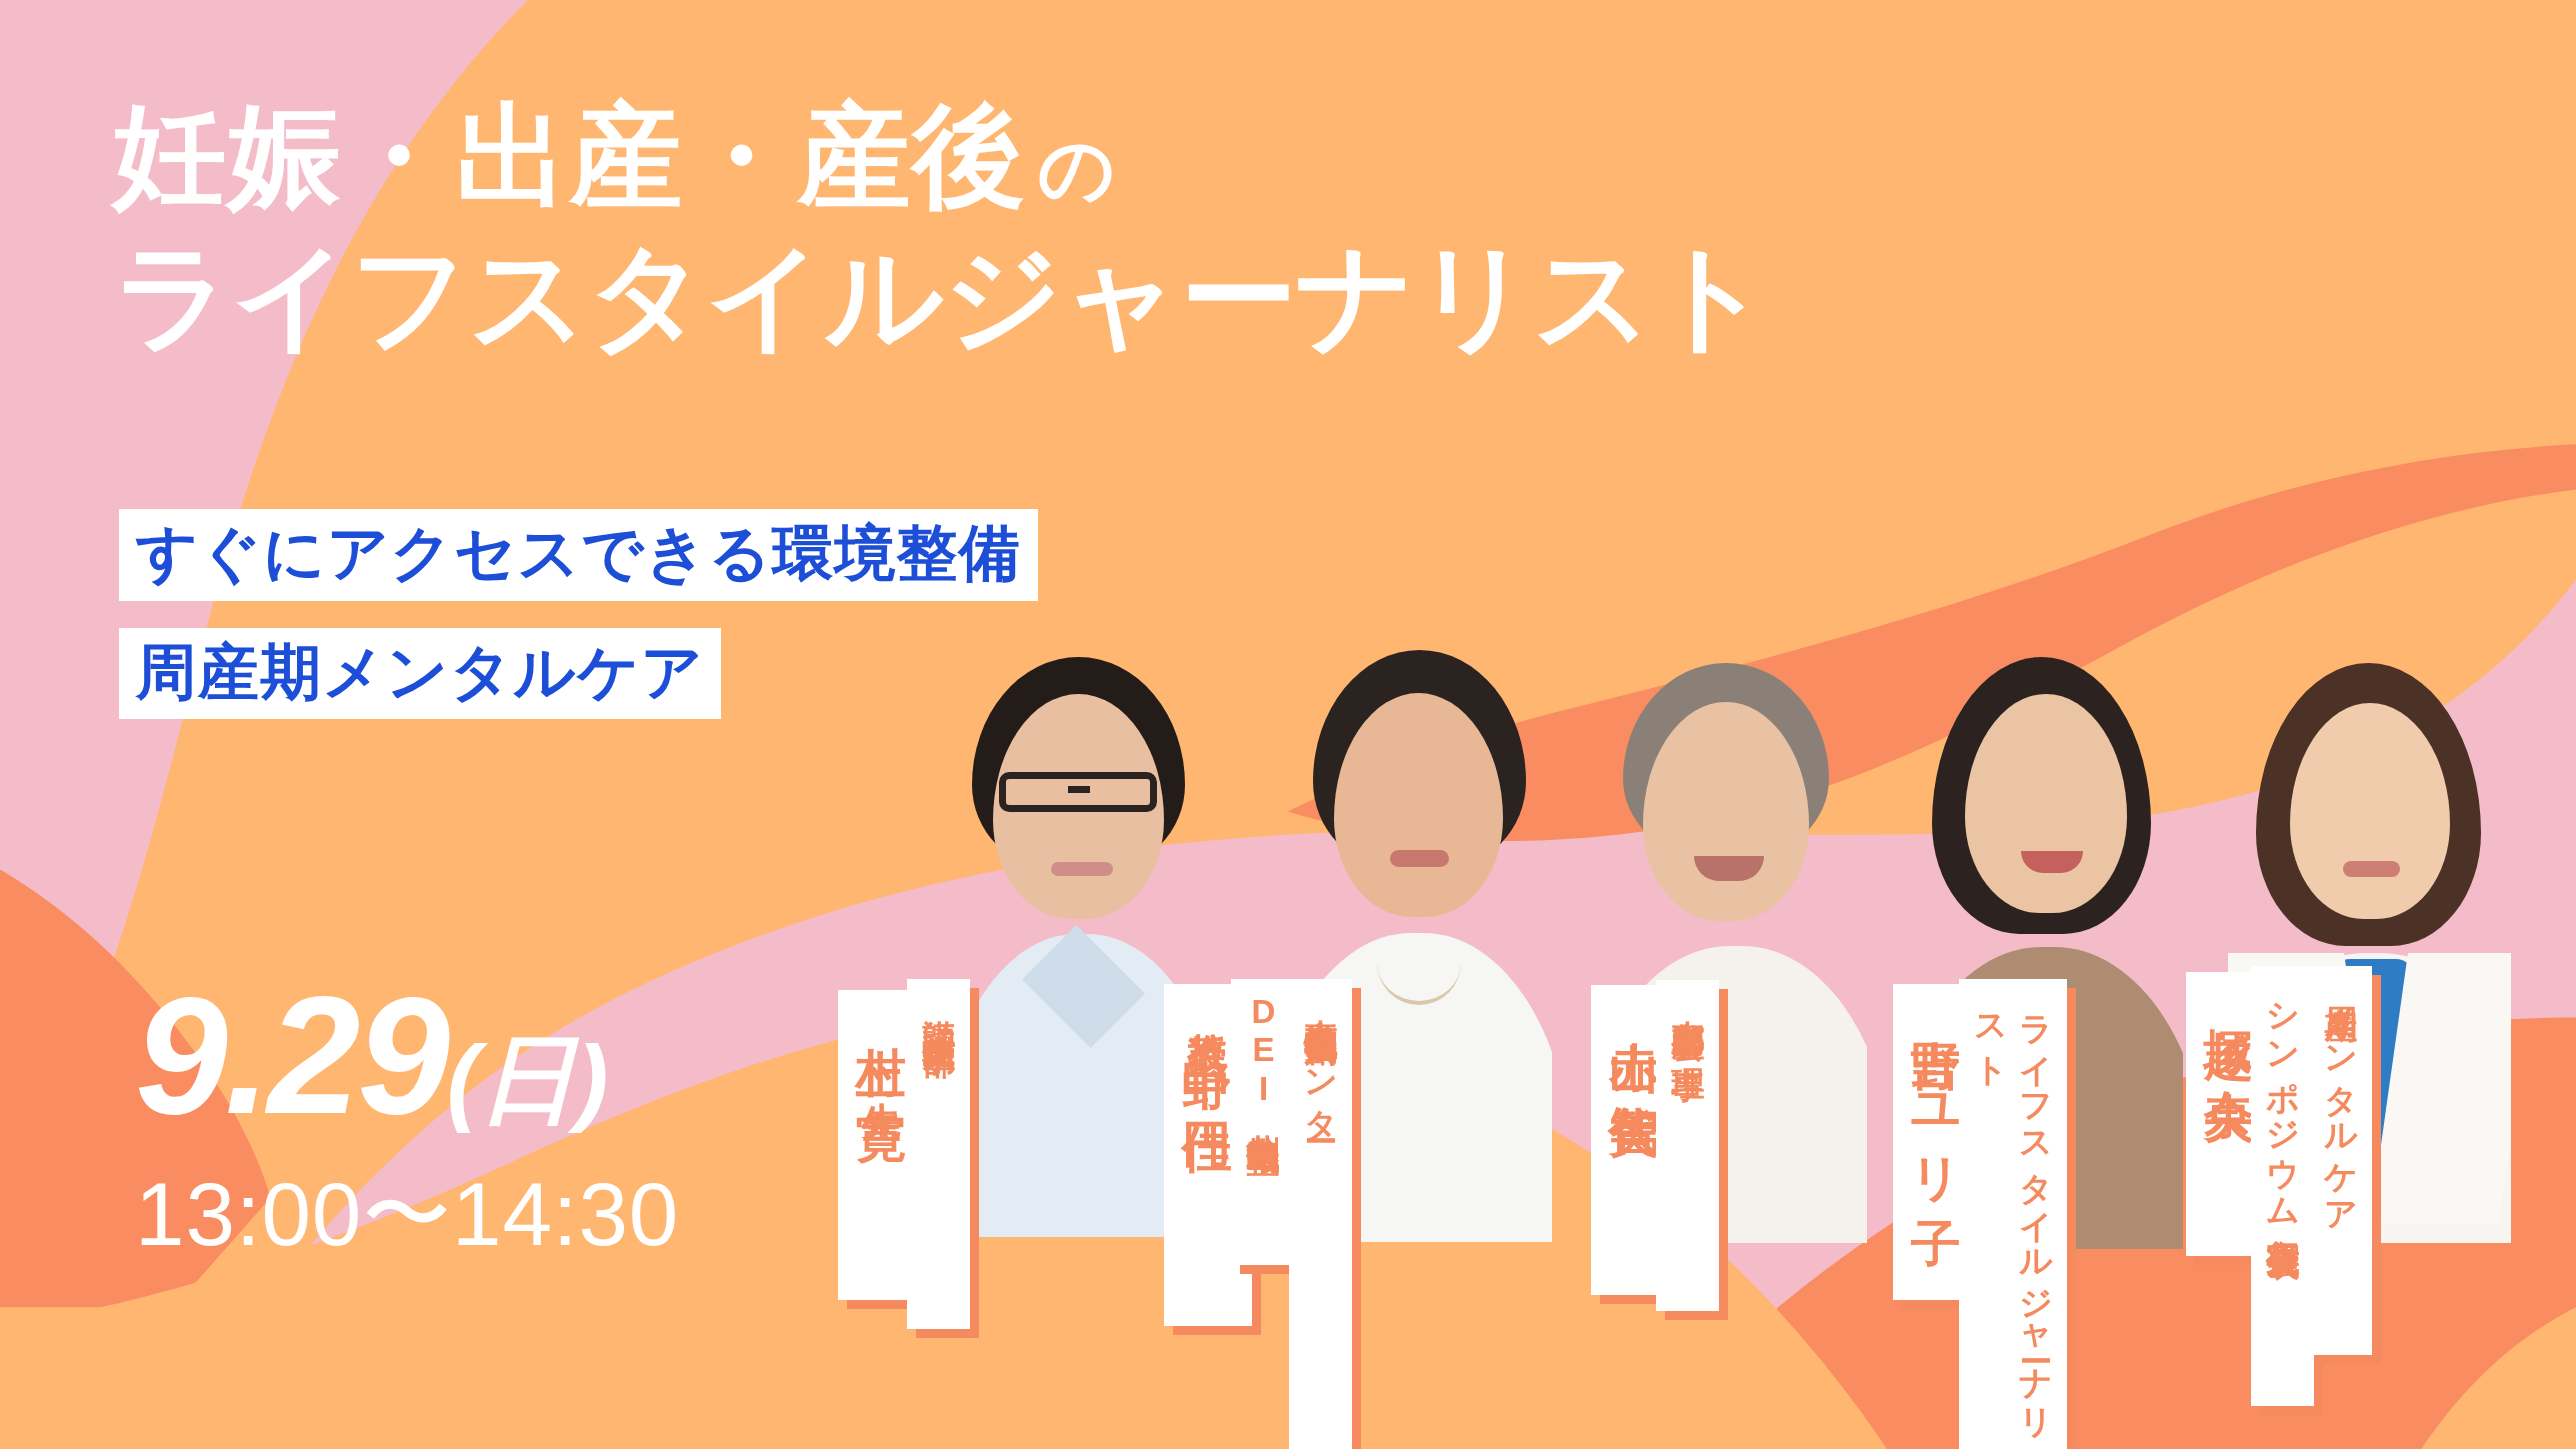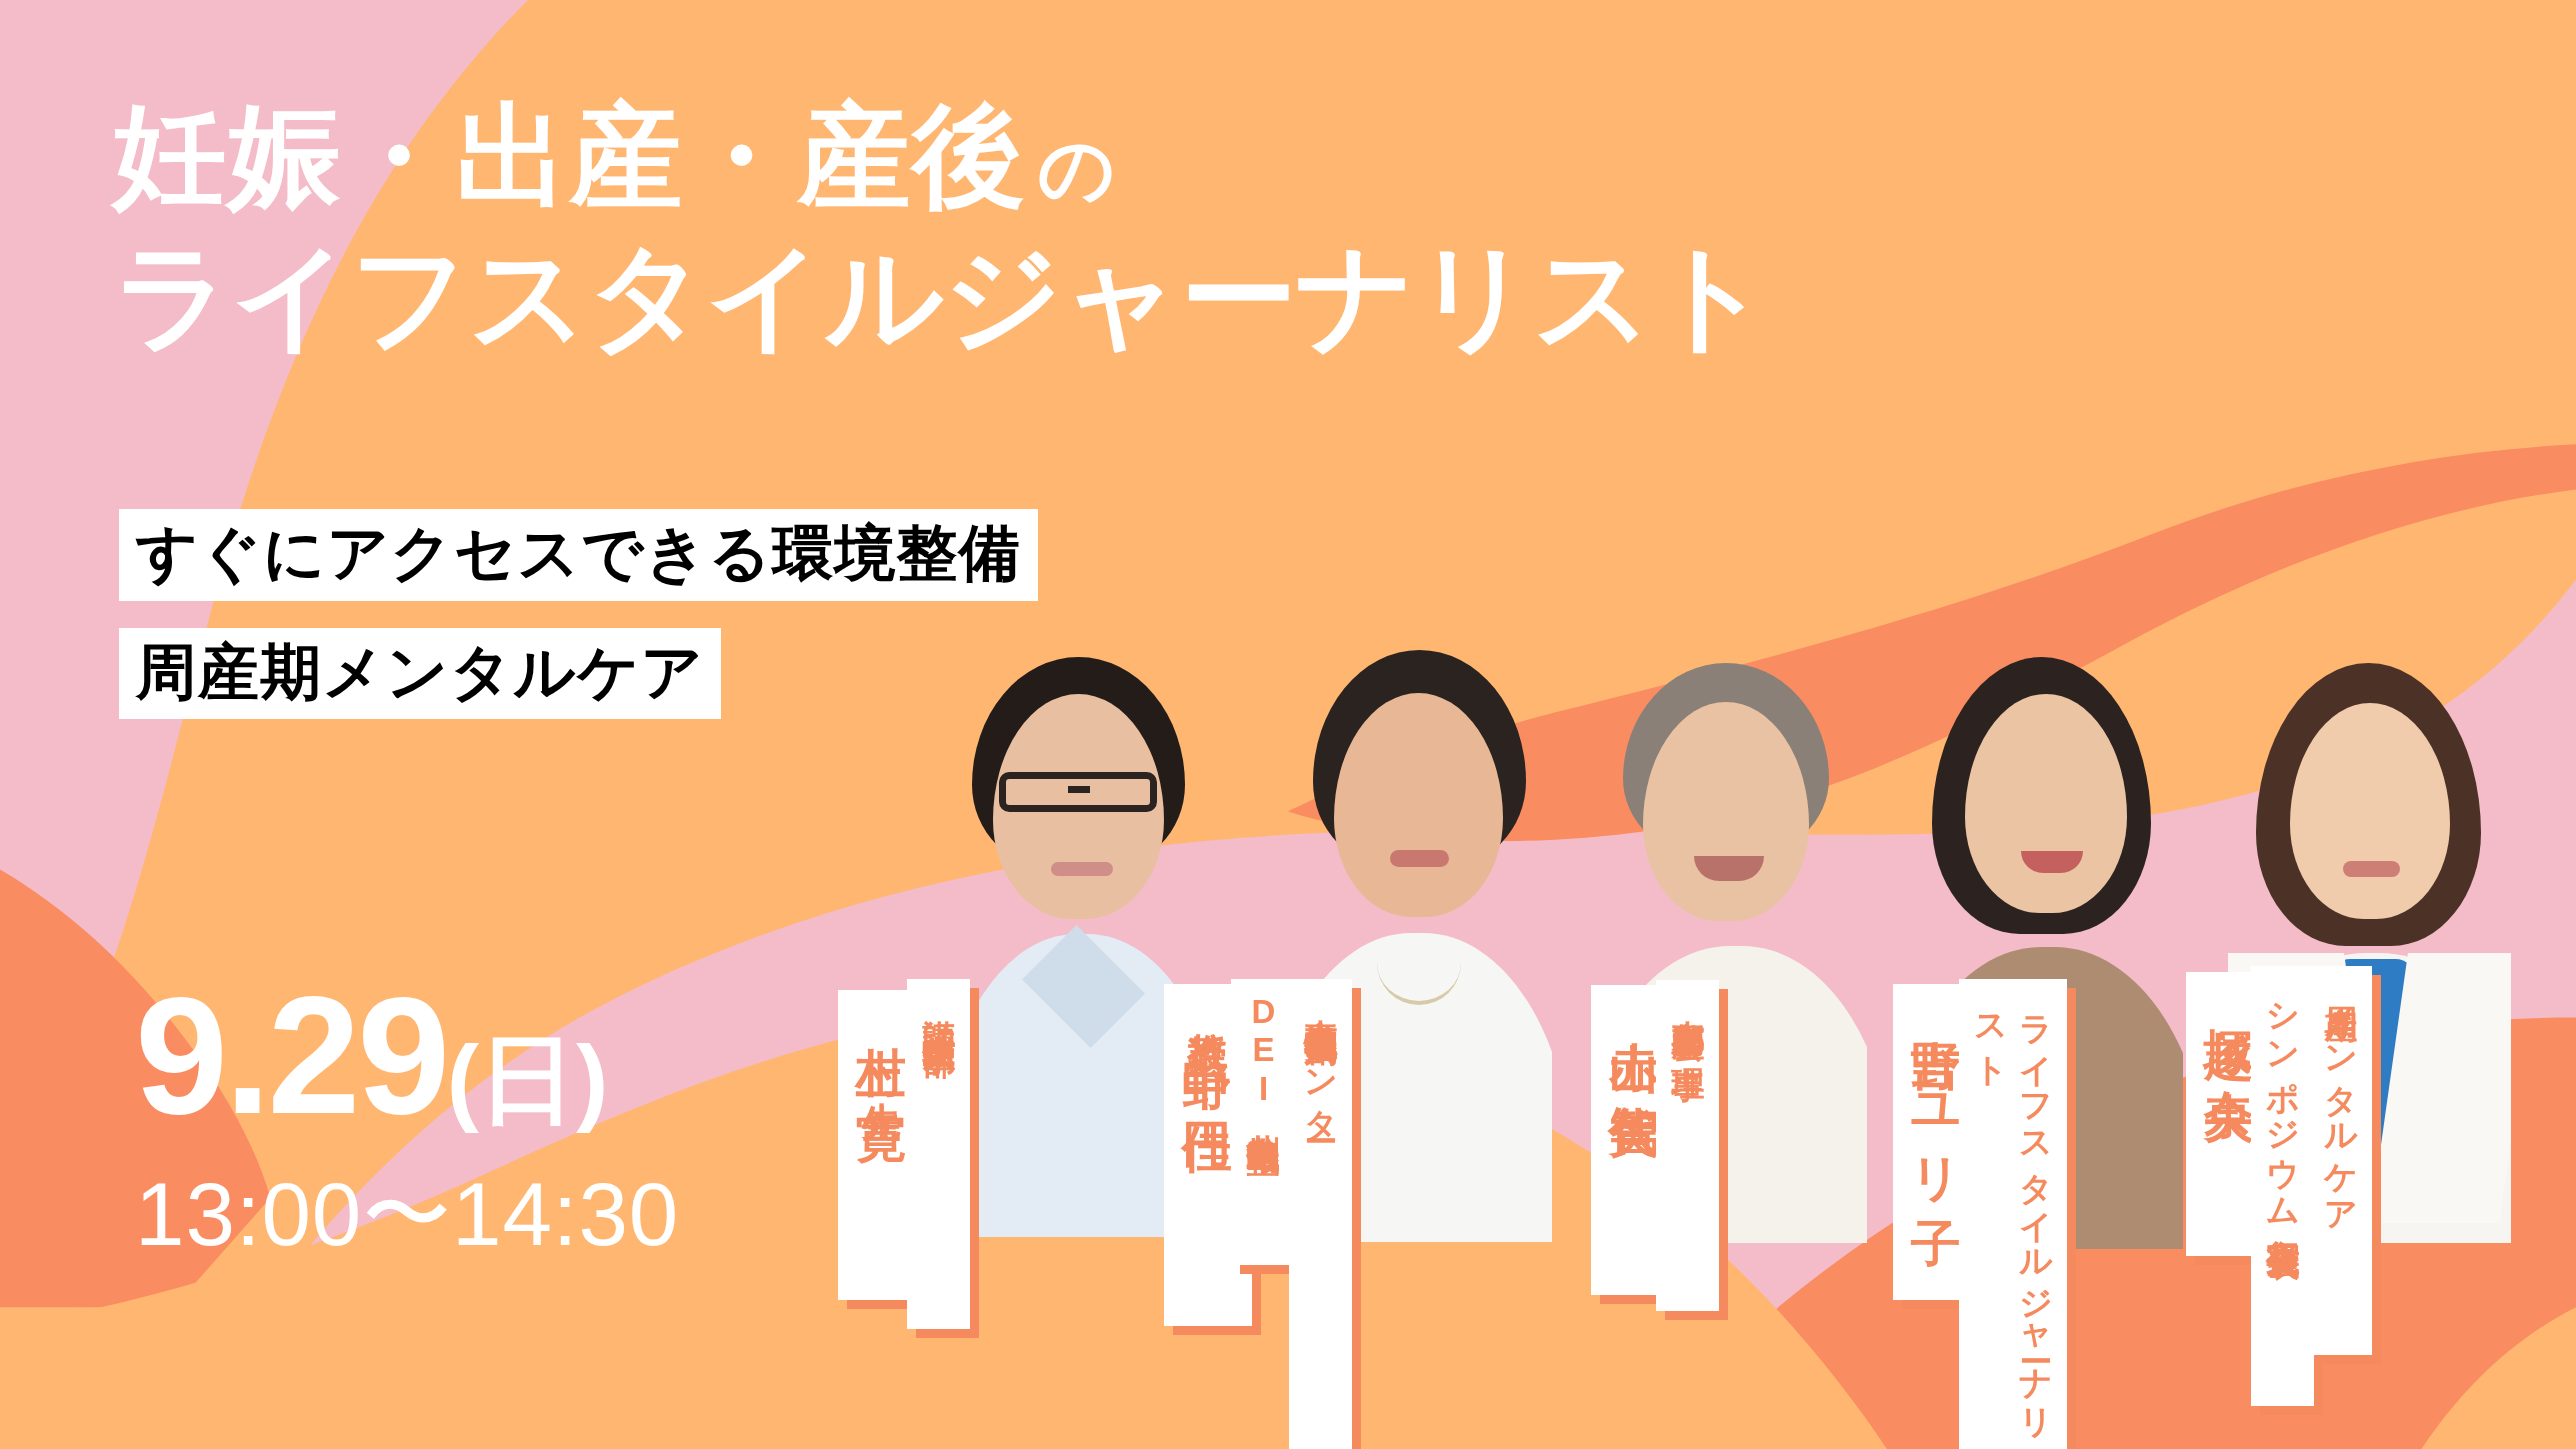--- a/index.html
+++ b/index.html
@@ -61,7 +61,7 @@
   .bullet {
     display: inline-block;
     background: #FFFFFF;
-    color: #000000;
+    color: #1d4ed8;
     font-weight: 900;
     font-size: 61px;
     line-height: 1.0;

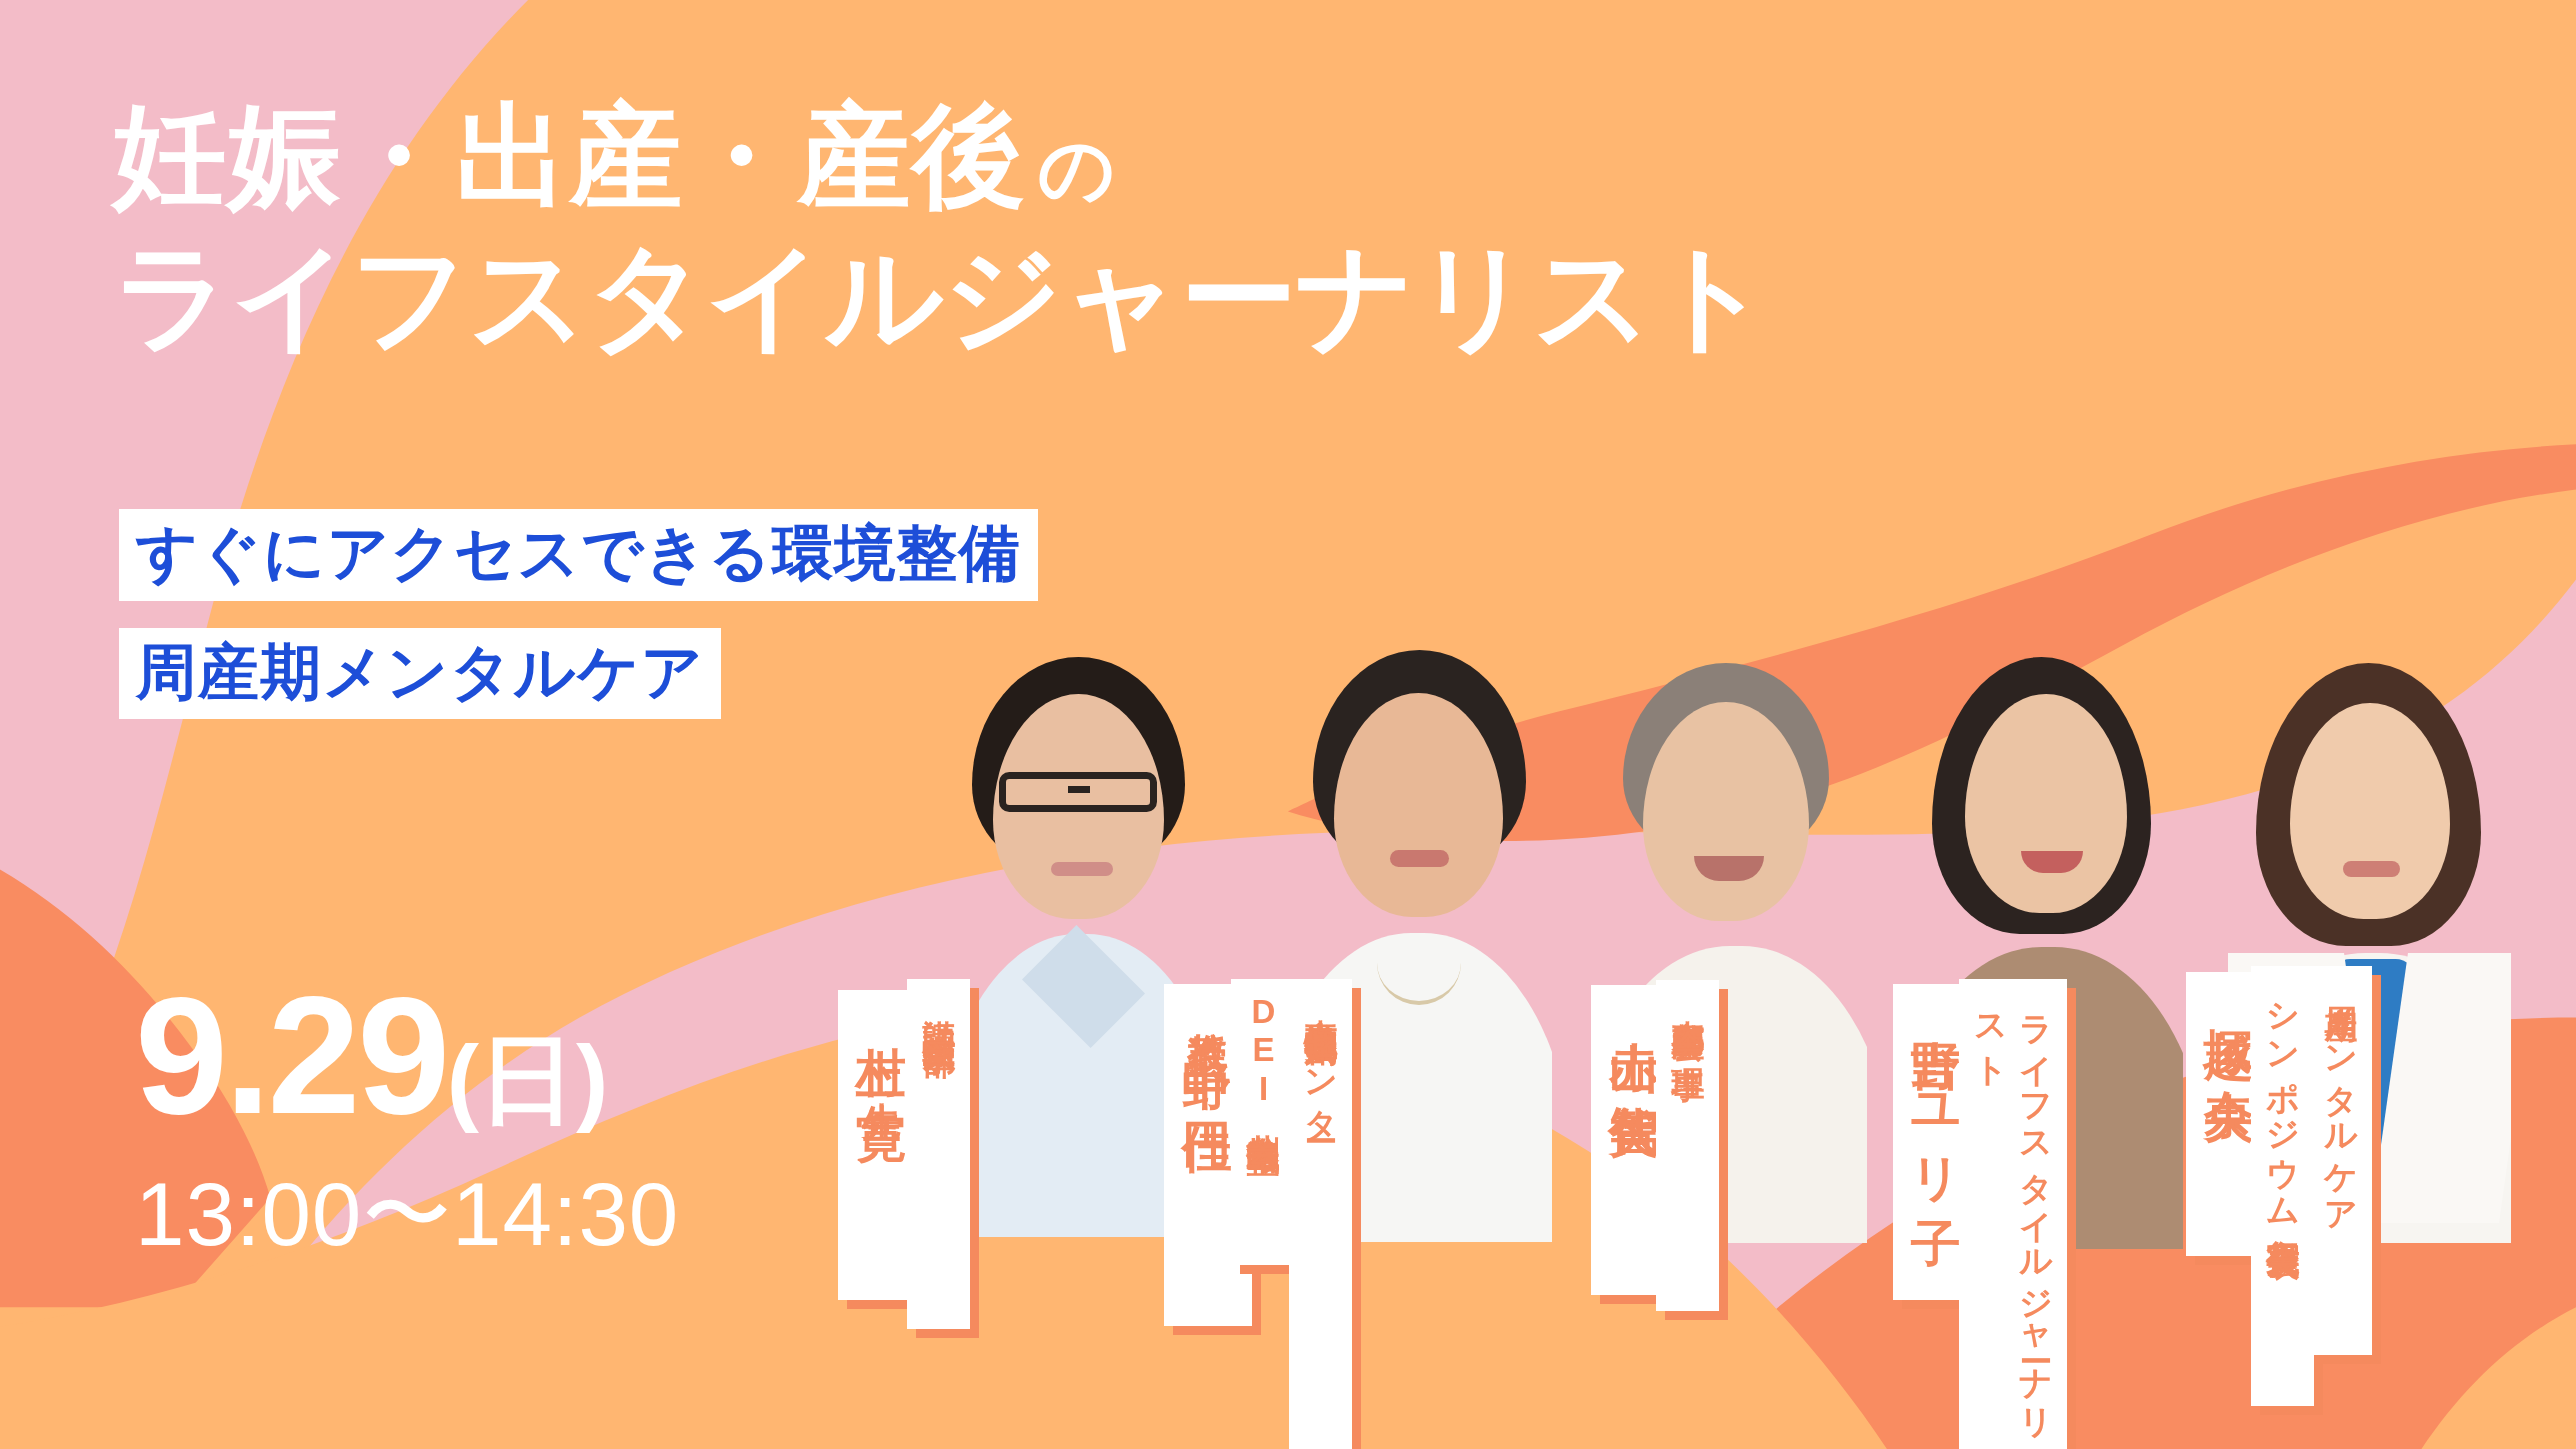--- a/index.html
+++ b/index.html
@@ -86,6 +86,7 @@
     line-height: 1.0;
     letter-spacing: -0.02em;
     white-space: nowrap;
+    font-style: italic;
   }
   .date-main .dow {
     font-size: 97px;

